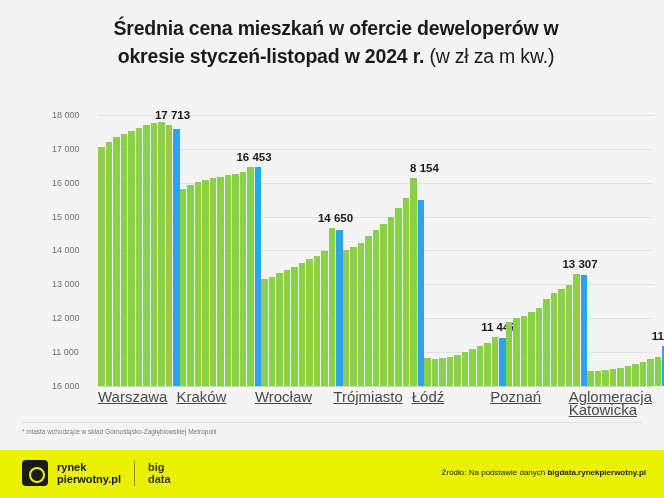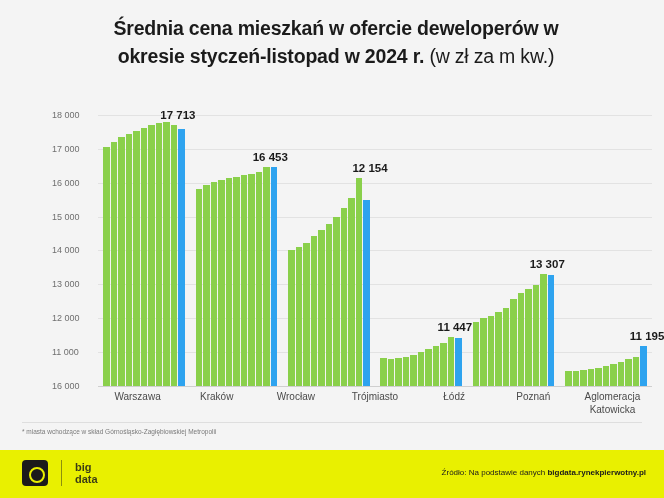--- a/index.html
+++ b/index.html
@@ -198,7 +198,7 @@
             <div class="bar" title="Trójmiasto październik: 16154" style="height: 208.512px;"></div>
             <div class="bar last" title="Trójmiasto listopad: 15480" style="height: 185.675px;"></div>
           </div>
-          <div class="vallabel" style="left: calc(50% + 41.25px); bottom: 212.512px;">12 154</div>
+          <div class="vallabel" style="left: calc(50% + 41.25px); bottom: 212.512px;">8 154</div>
         </div>
         <div class="group">
           <div class="bars">

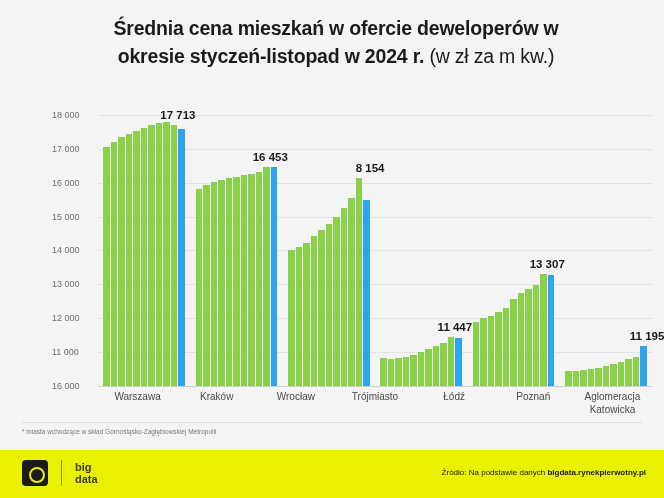--- a/index.html
+++ b/index.html
@@ -186,6 +186,22 @@
         </div>
         <div class="group">
           <div class="bars">
+            <div class="bar" title="Wrocław styczeń: 13160" style="height: 107.068px;"></div>
+            <div class="bar" title="Wrocław luty: 13230" style="height: 109.44px;"></div>
+            <div class="bar" title="Wrocław marzec: 13330" style="height: 112.828px;"></div>
+            <div class="bar" title="Wrocław kwiecień: 13430" style="height: 116.216px;"></div>
+            <div class="bar" title="Wrocław maj: 13520" style="height: 119.266px;"></div>
+            <div class="bar" title="Wrocław czerwiec: 13620" style="height: 122.654px;"></div>
+            <div class="bar" title="Wrocław lipiec: 13740" style="height: 126.72px;"></div>
+            <div class="bar" title="Wrocław sierpień: 13850" style="height: 130.447px;"></div>
+            <div class="bar" title="Wrocław wrzesień: 13980" style="height: 134.852px;"></div>
+            <div class="bar" title="Wrocław październik: 14650" style="height: 157.553px;"></div>
+            <div class="bar last" title="Wrocław listopad: 14600" style="height: 155.859px;"></div>
+          </div>
+          <div class="vallabel" style="left: calc(50% + 33.75px); bottom: 161.553px;">14 650</div>
+        </div>
+        <div class="group">
+          <div class="bars">
             <div class="bar" title="Trójmiasto styczeń: 14000" style="height: 135.529px;"></div>
             <div class="bar" title="Trójmiasto luty: 14100" style="height: 138.918px;"></div>
             <div class="bar" title="Trójmiasto marzec: 14230" style="height: 143.322px;"></div>

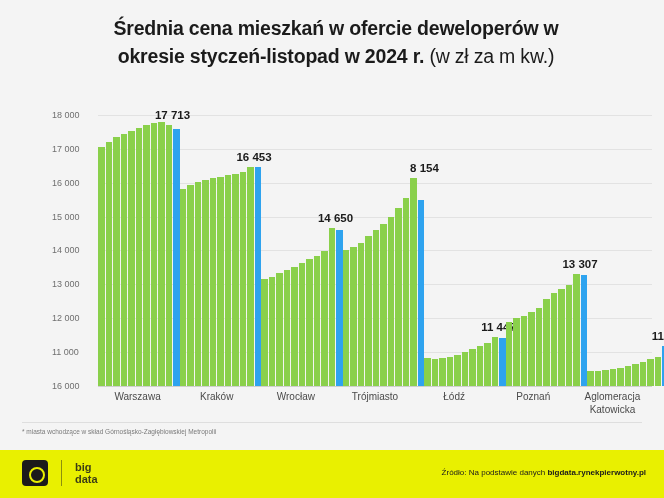--- a/index.html
+++ b/index.html
@@ -78,9 +78,10 @@
     display:flex;
   }
   .xlabel{
-    flex:1 1 0;text-align:center;
-    font-size:10px;color:#4a4a4a;
+    flex:1 1 0;text-align:left;
+    font-size:15px;color:#4a4a4a;
     line-height:13px;
+    text-decoration:underline;
   }
   .footnote{
     position:absolute;left:22px;top:428px;

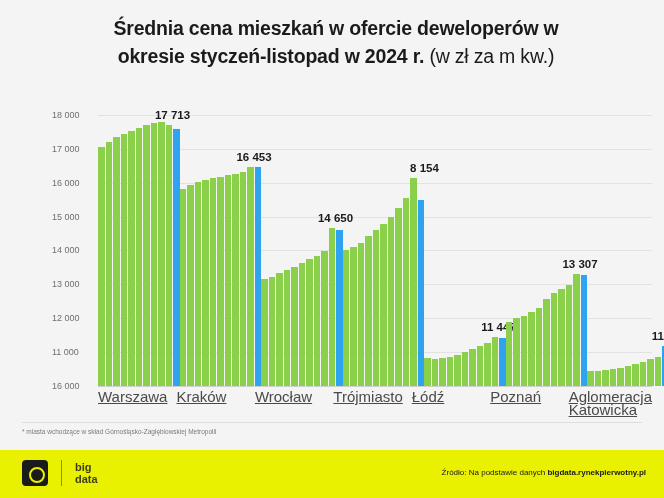--- a/index.html
+++ b/index.html
@@ -285,6 +285,10 @@
   <div class="footer">
     <div class="logo">
       <div class="logo-mark"></div>
+      <div class="logo-text">
+        <span>rynek</span>
+        <small>pierwotny.pl</small>
+      </div>
       <div class="logo-sep"></div>
       <div class="logo-big">
         <span>big</span><br>

